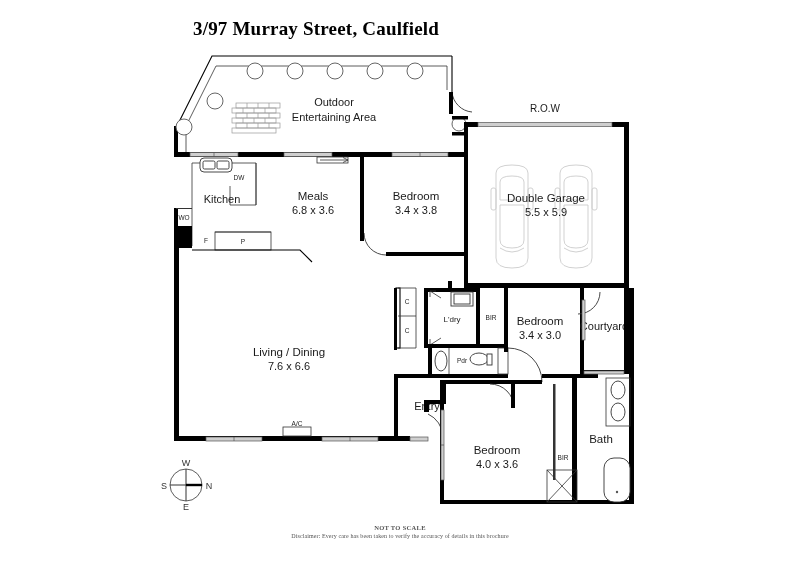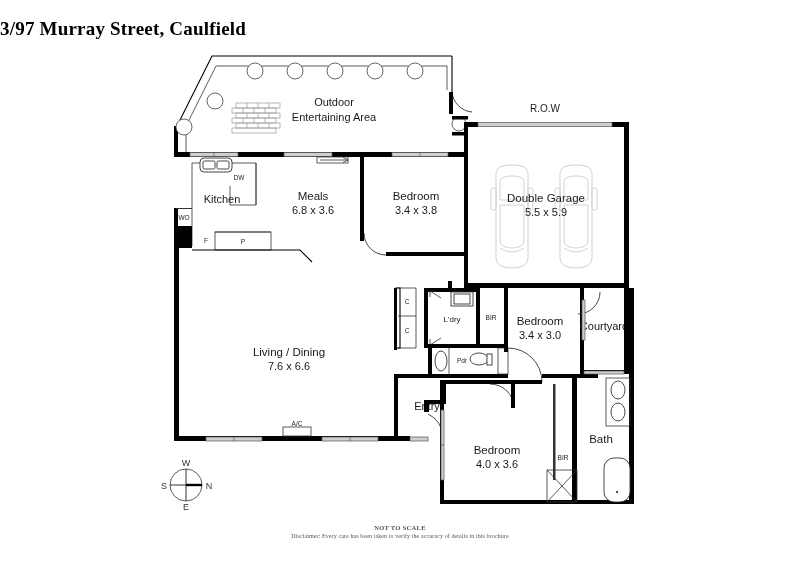--- a/index.html
+++ b/index.html
@@ -20,6 +20,7 @@
     top: 18px;
     left: 0;
     width: 632px;
+    text-align: center;
     font-family: "Liberation Serif", serif;
     font-weight: bold;
     font-size: 19px;

